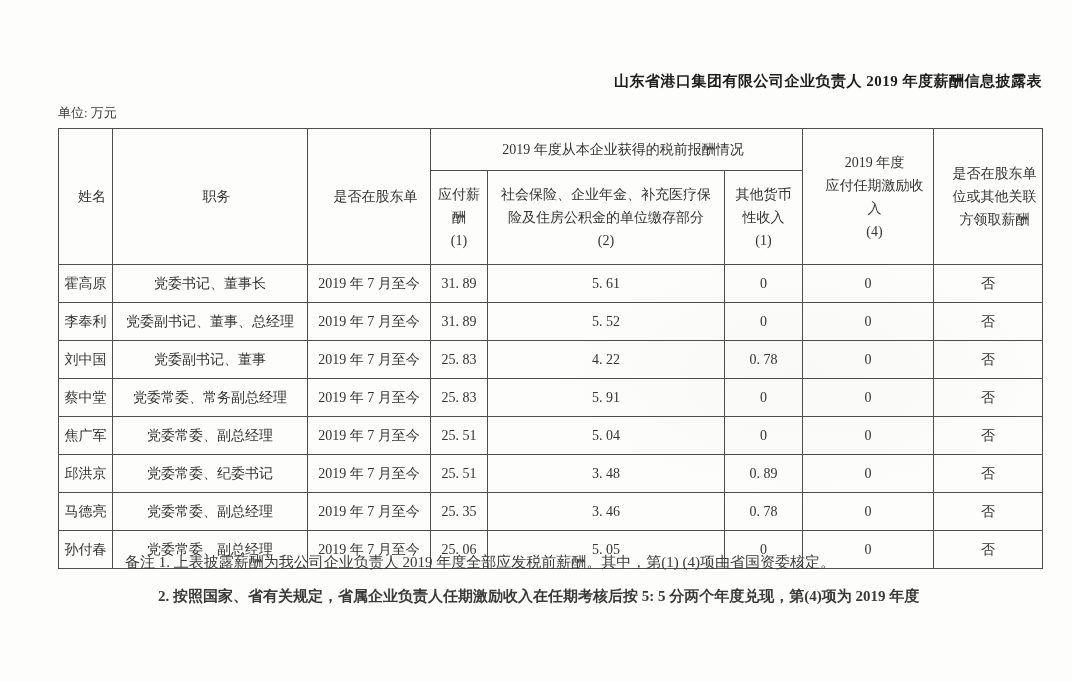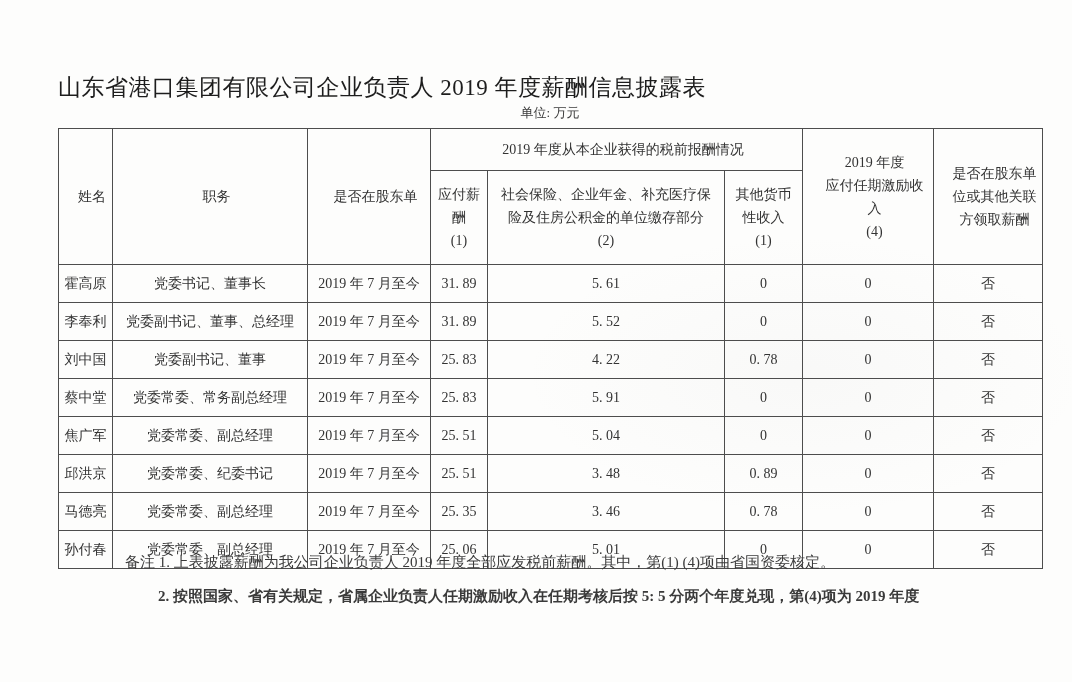--- a/index.html
+++ b/index.html
@@ -23,9 +23,9 @@
     left: 58px;
     top: 72px;
     width: 984px;
-    text-align: left;
-    font-size: 23px;
-    font-weight: normal;
+    text-align: right;
+    font-size: 15px;
+    font-weight: bold;
     color: #1d1d1d;
     letter-spacing: 0.5px;
   }

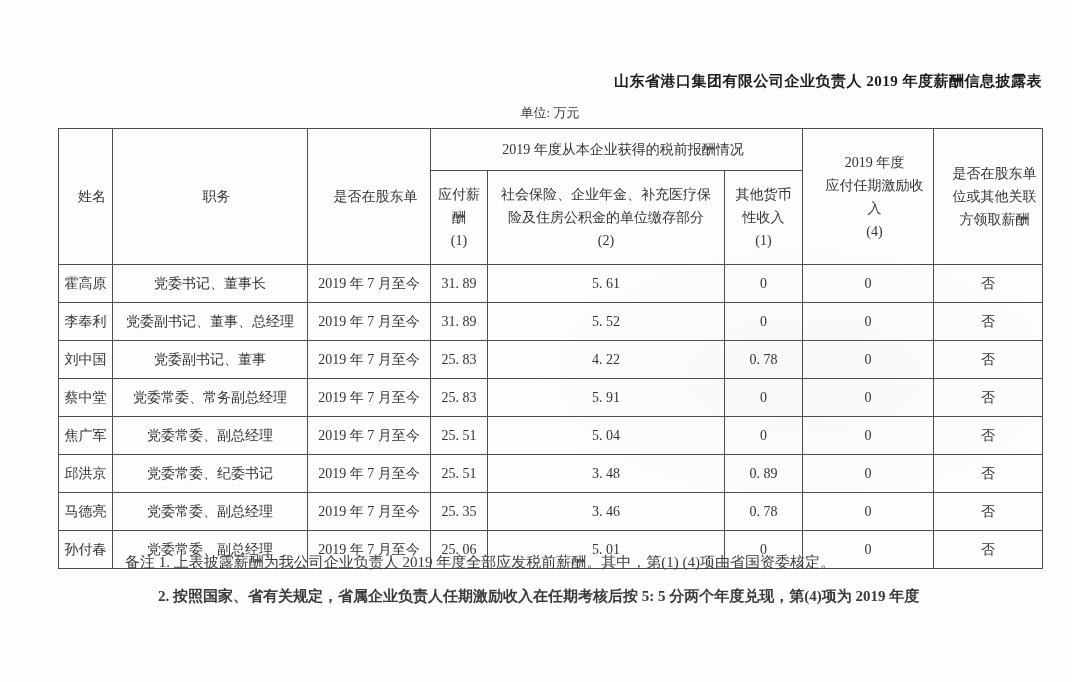--- a/index.html
+++ b/index.html
@@ -34,7 +34,7 @@
     left: 58px;
     top: 104px;
     width: 984px;
-    text-align: center;
+    text-align: left;
     font-size: 13px;
     color: #3a3a3a;
   }

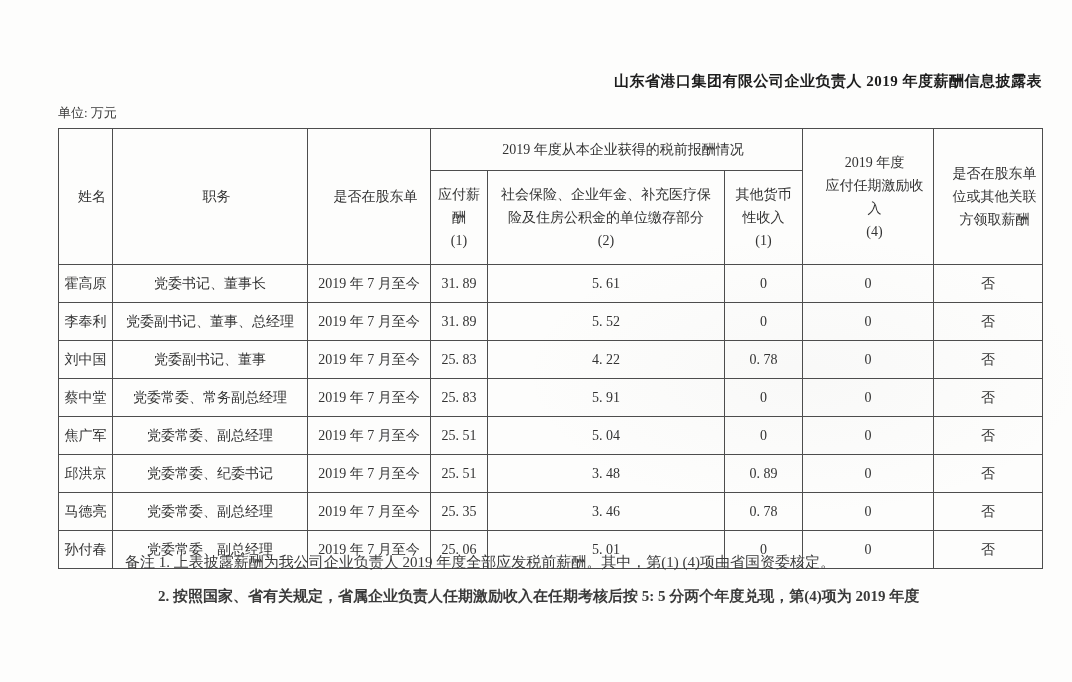--- a/index.html
+++ b/index.html
@@ -192,7 +192,7 @@
         <td>党委常委、副总经理</td>
         <td>2019 年 7 月至今</td>
         <td>25. 06</td>
-        <td>5. 01</td>
+        <td>5. 05</td>
         <td>0</td>
         <td>0</td>
         <td>否</td>

